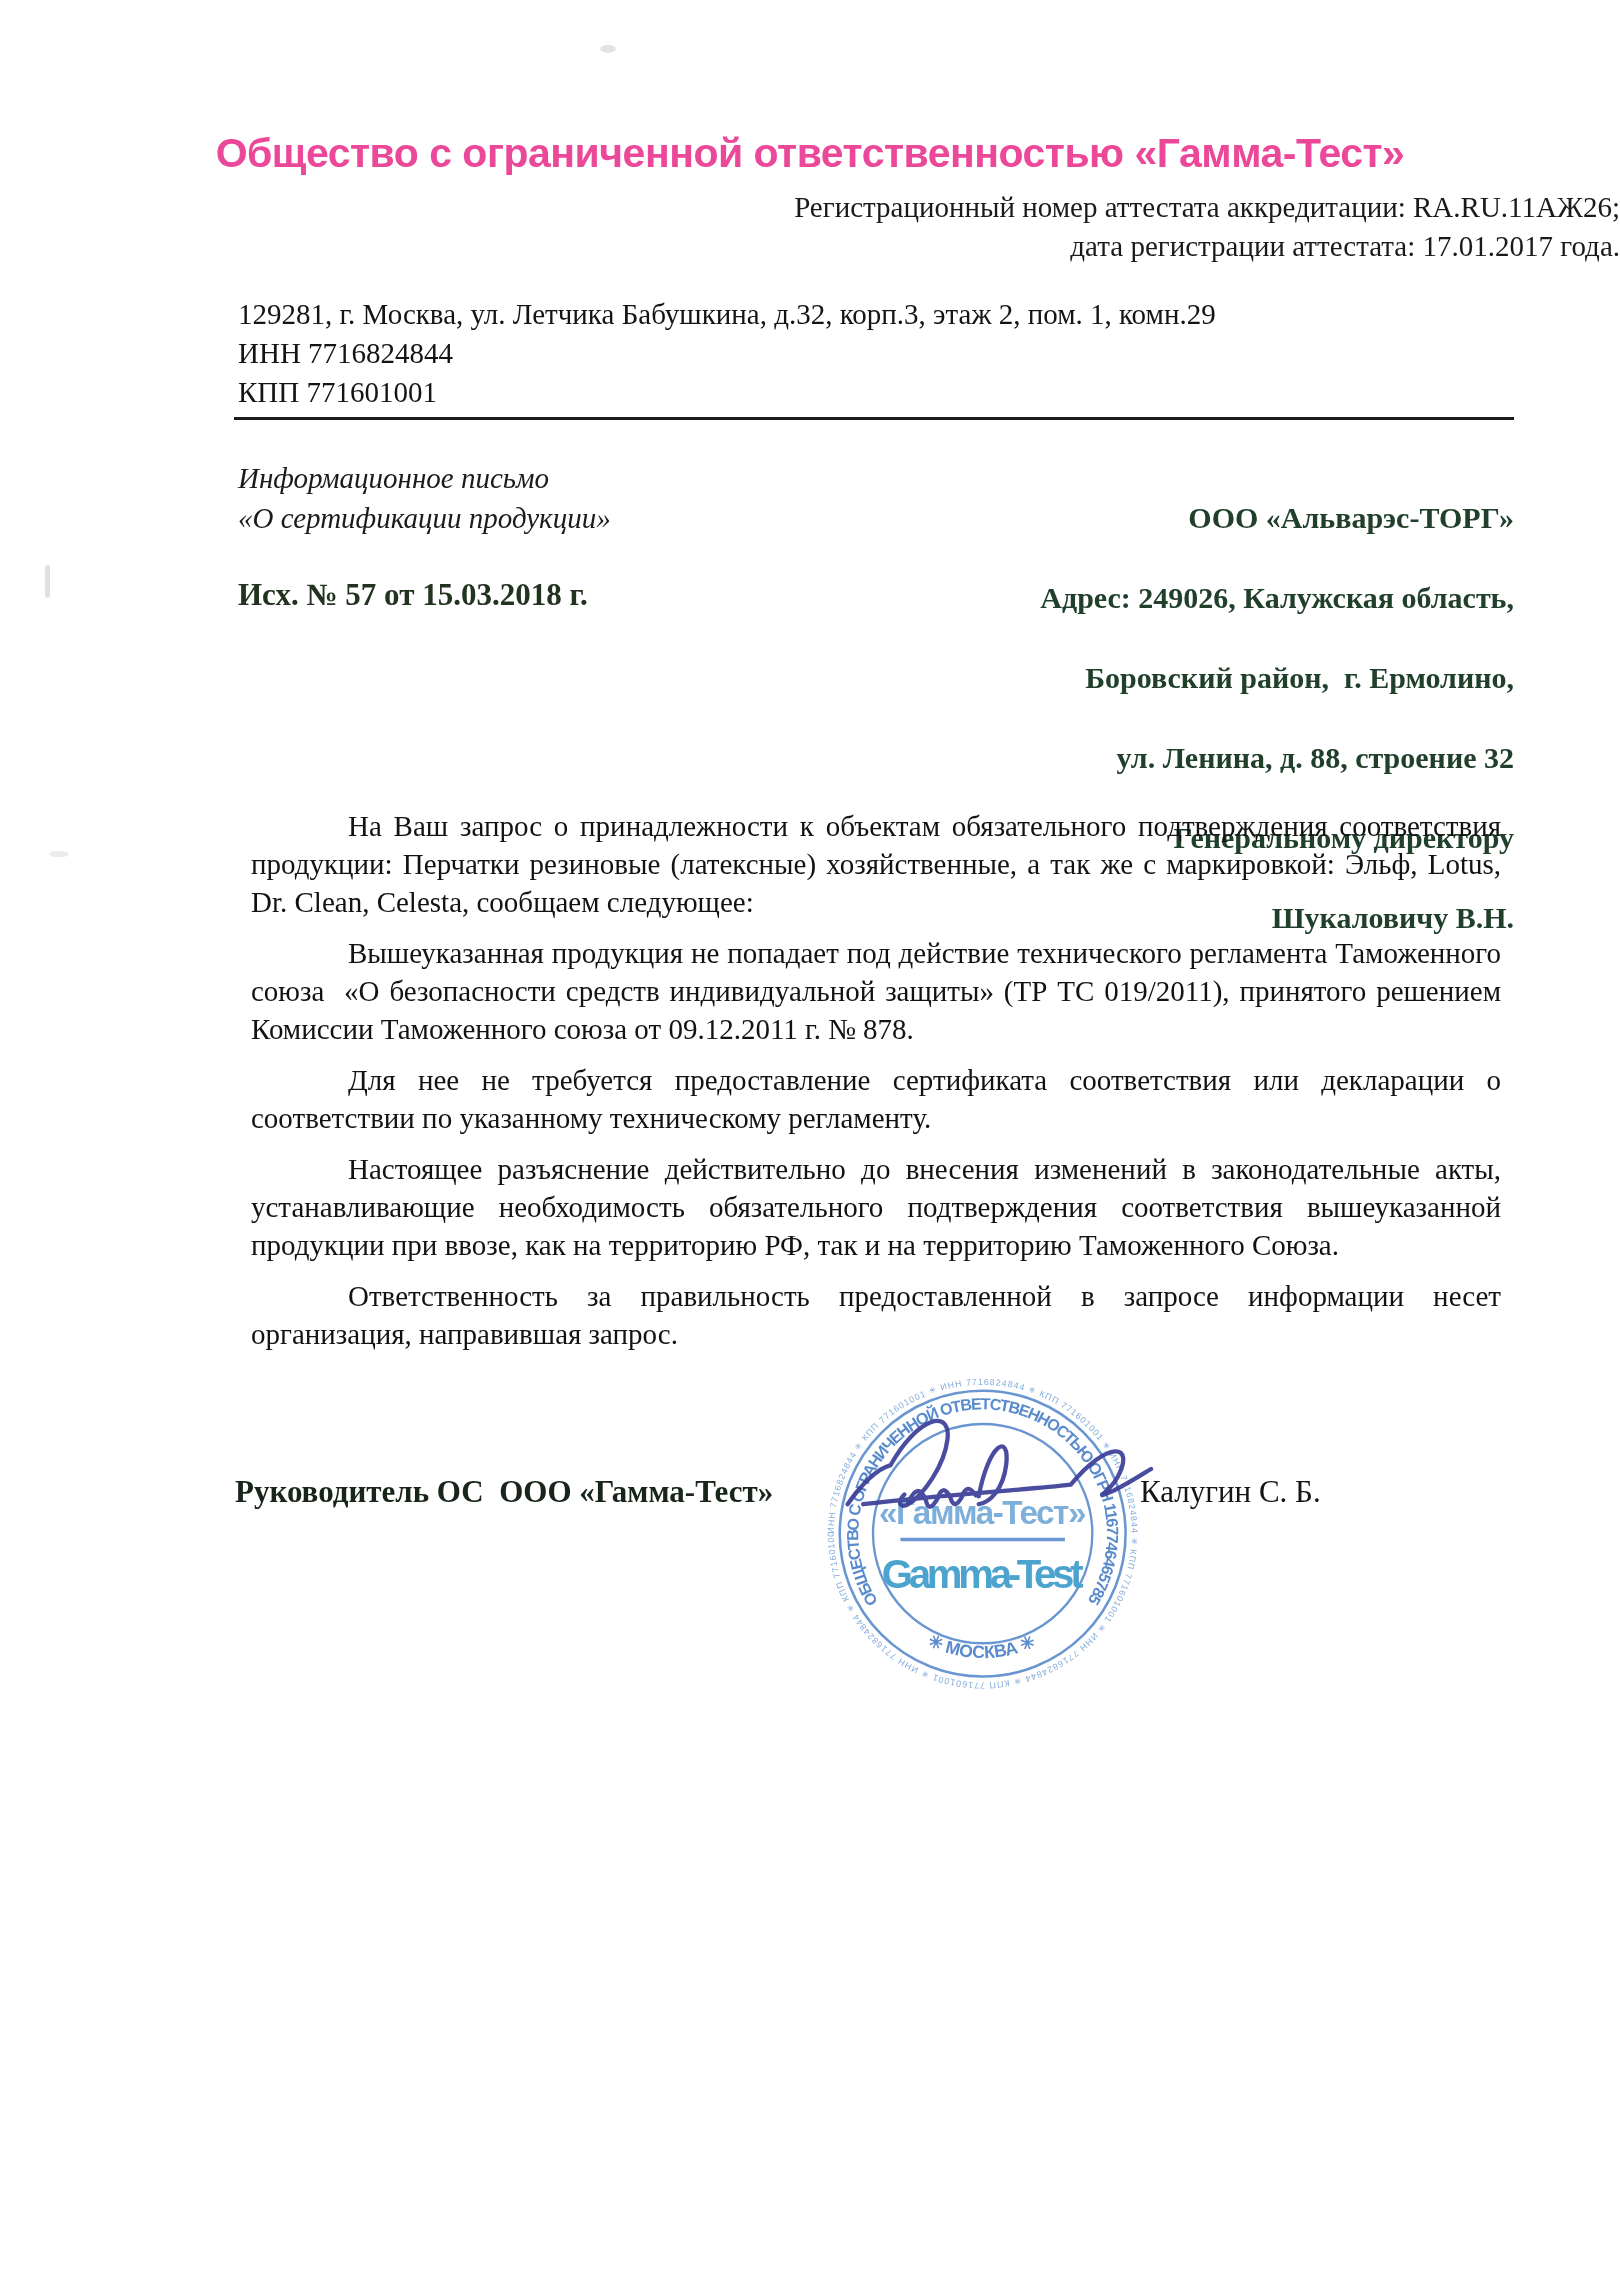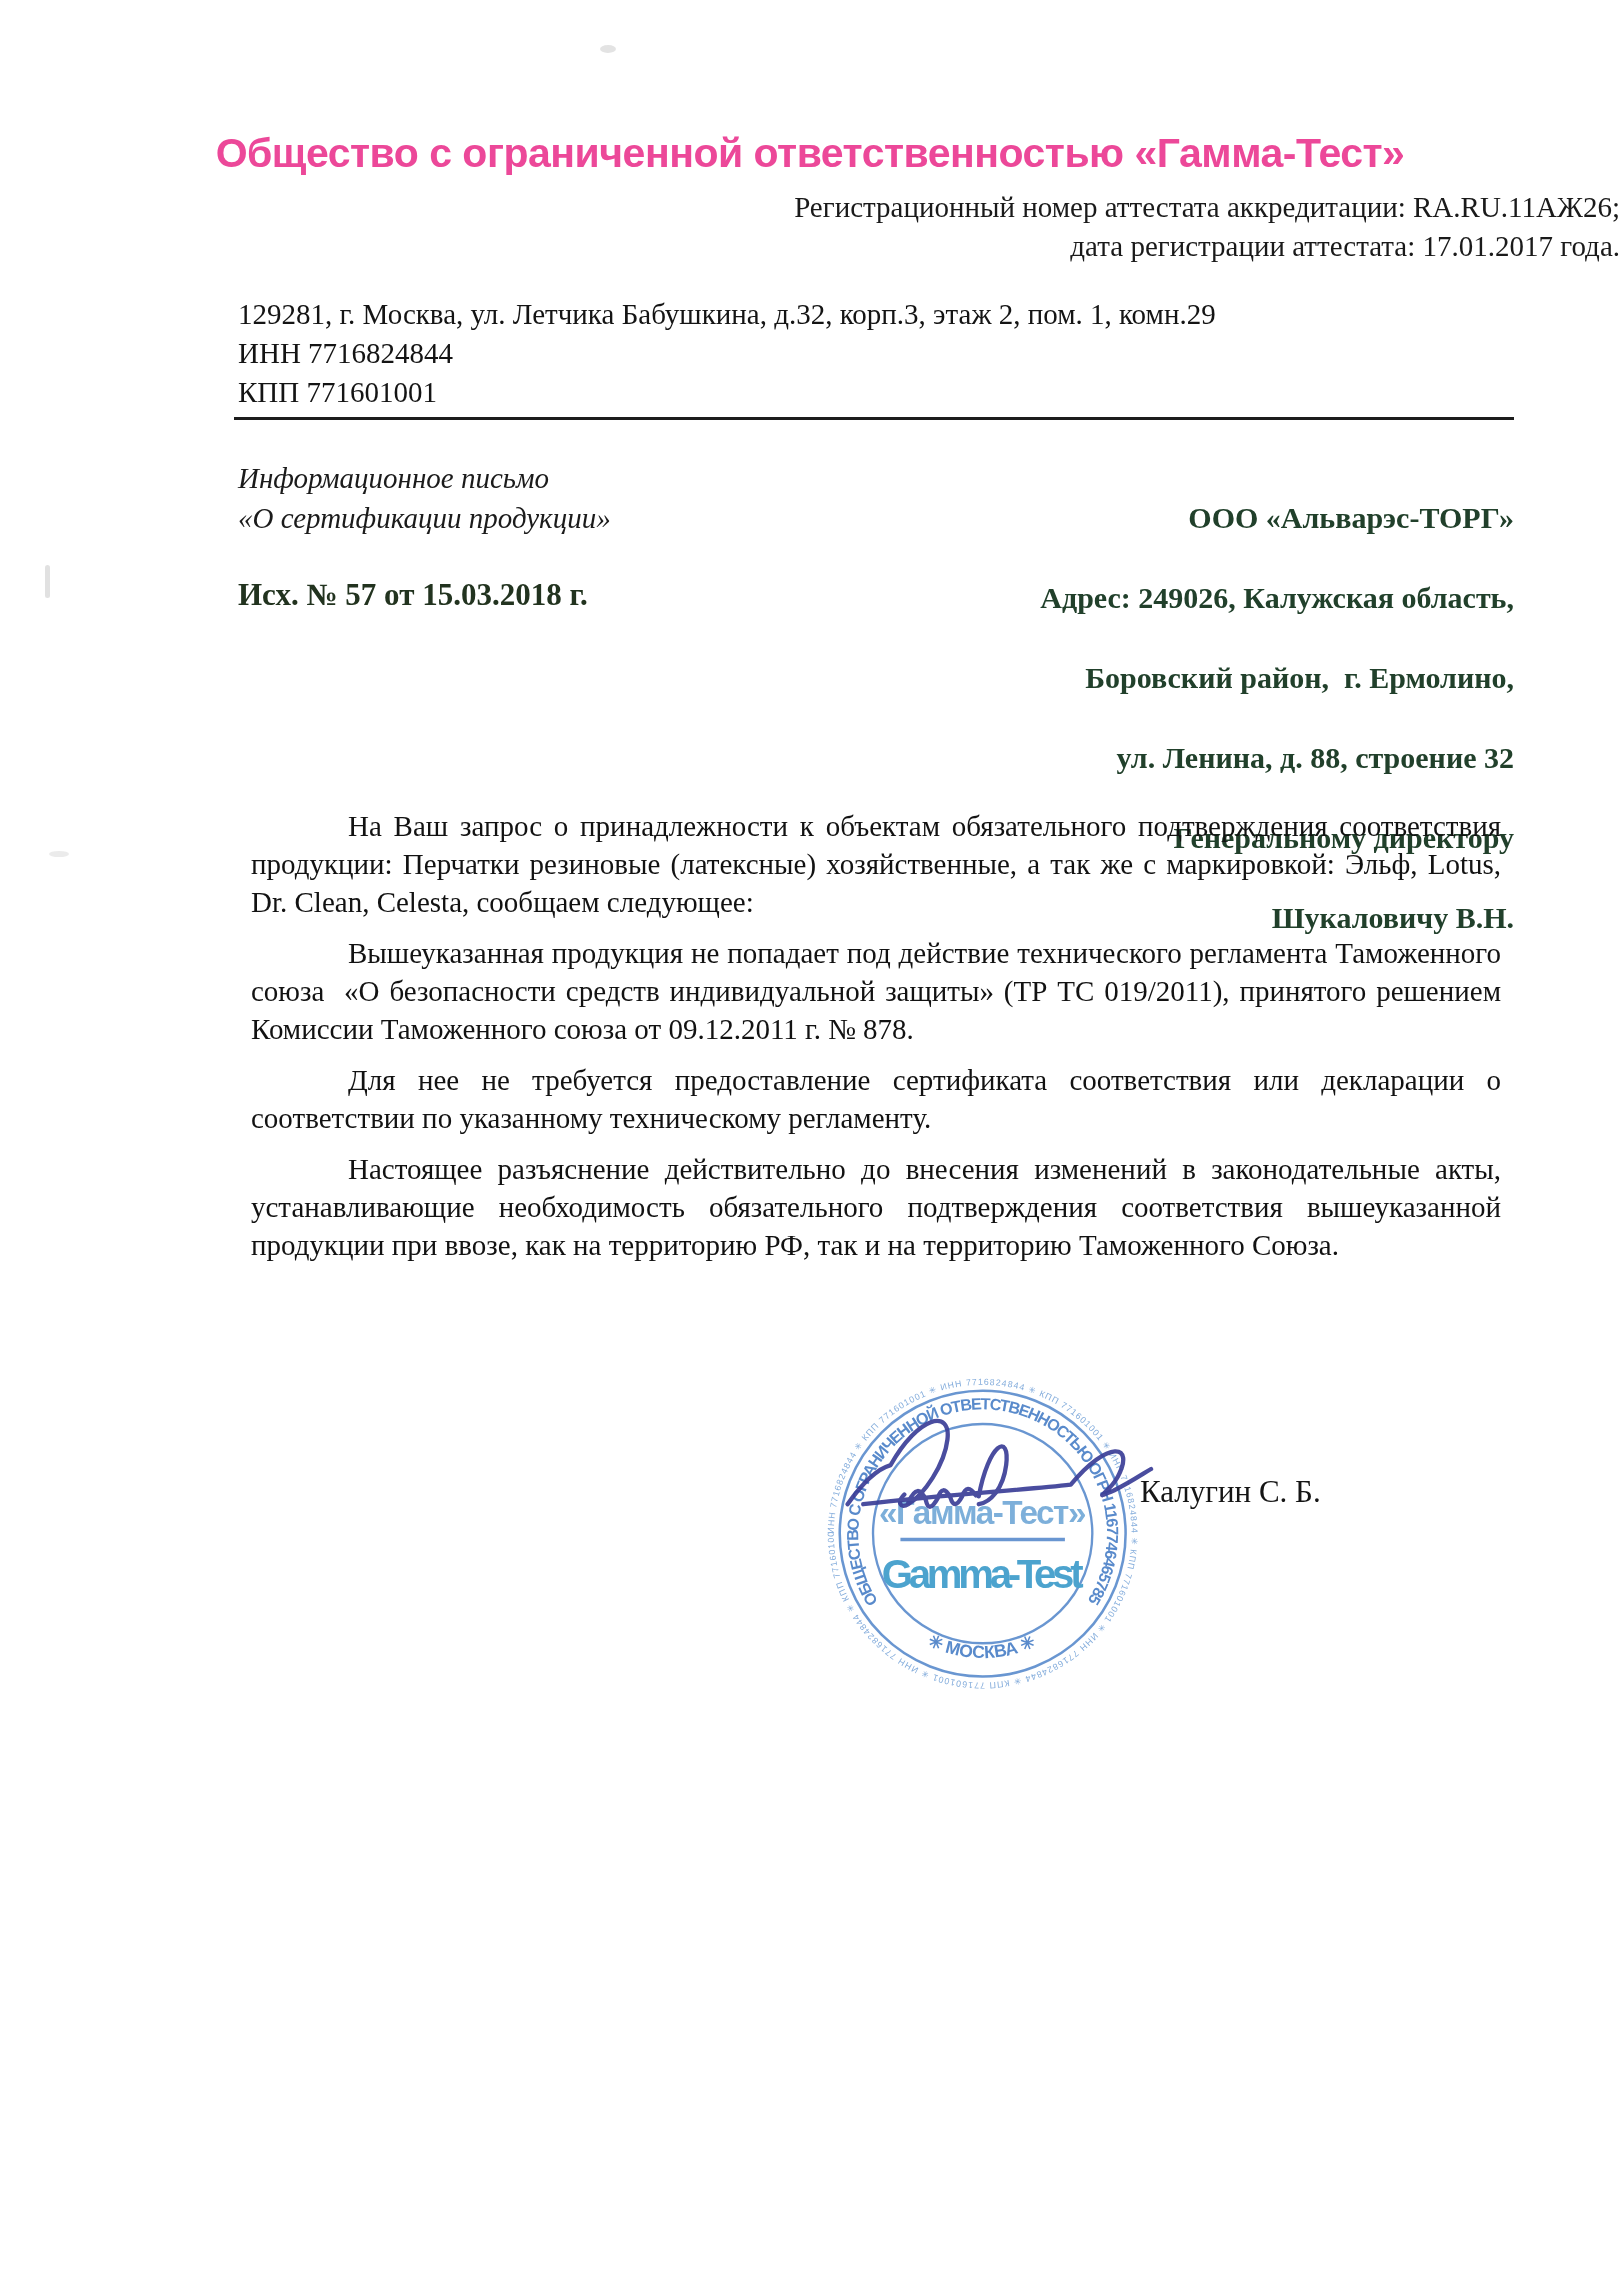--- a/index.html
+++ b/index.html
@@ -88,6 +88,7 @@
     <p>Вышеуказанная продукция не попадает под действие технического регламента Таможенного союза &nbsp;«О безопасности средств индивидуальной защиты» (ТР ТС 019/2011), принятого решением Комиссии Таможенного союза от 09.12.2011 г. № 878.</p>
     <p>Для нее не требуется предоставление сертификата соответствия или декларации о соответствии по указанному техническому регламенту.</p>
     <p>Настоящее разъяснение действительно до внесения изменений в законодательные акты, устанавливающие необходимость обязательного подтверждения соответствия вышеуказанной продукции при ввозе, как на территорию РФ, так и на территорию Таможенного Союза.</p>
+    <p>Ответственность за правильность предоставленной в запросе информации несет организация, направившая запрос.</p>
   </div>
 
   <div class="abs sig-name">Калугин С. Б.</div>

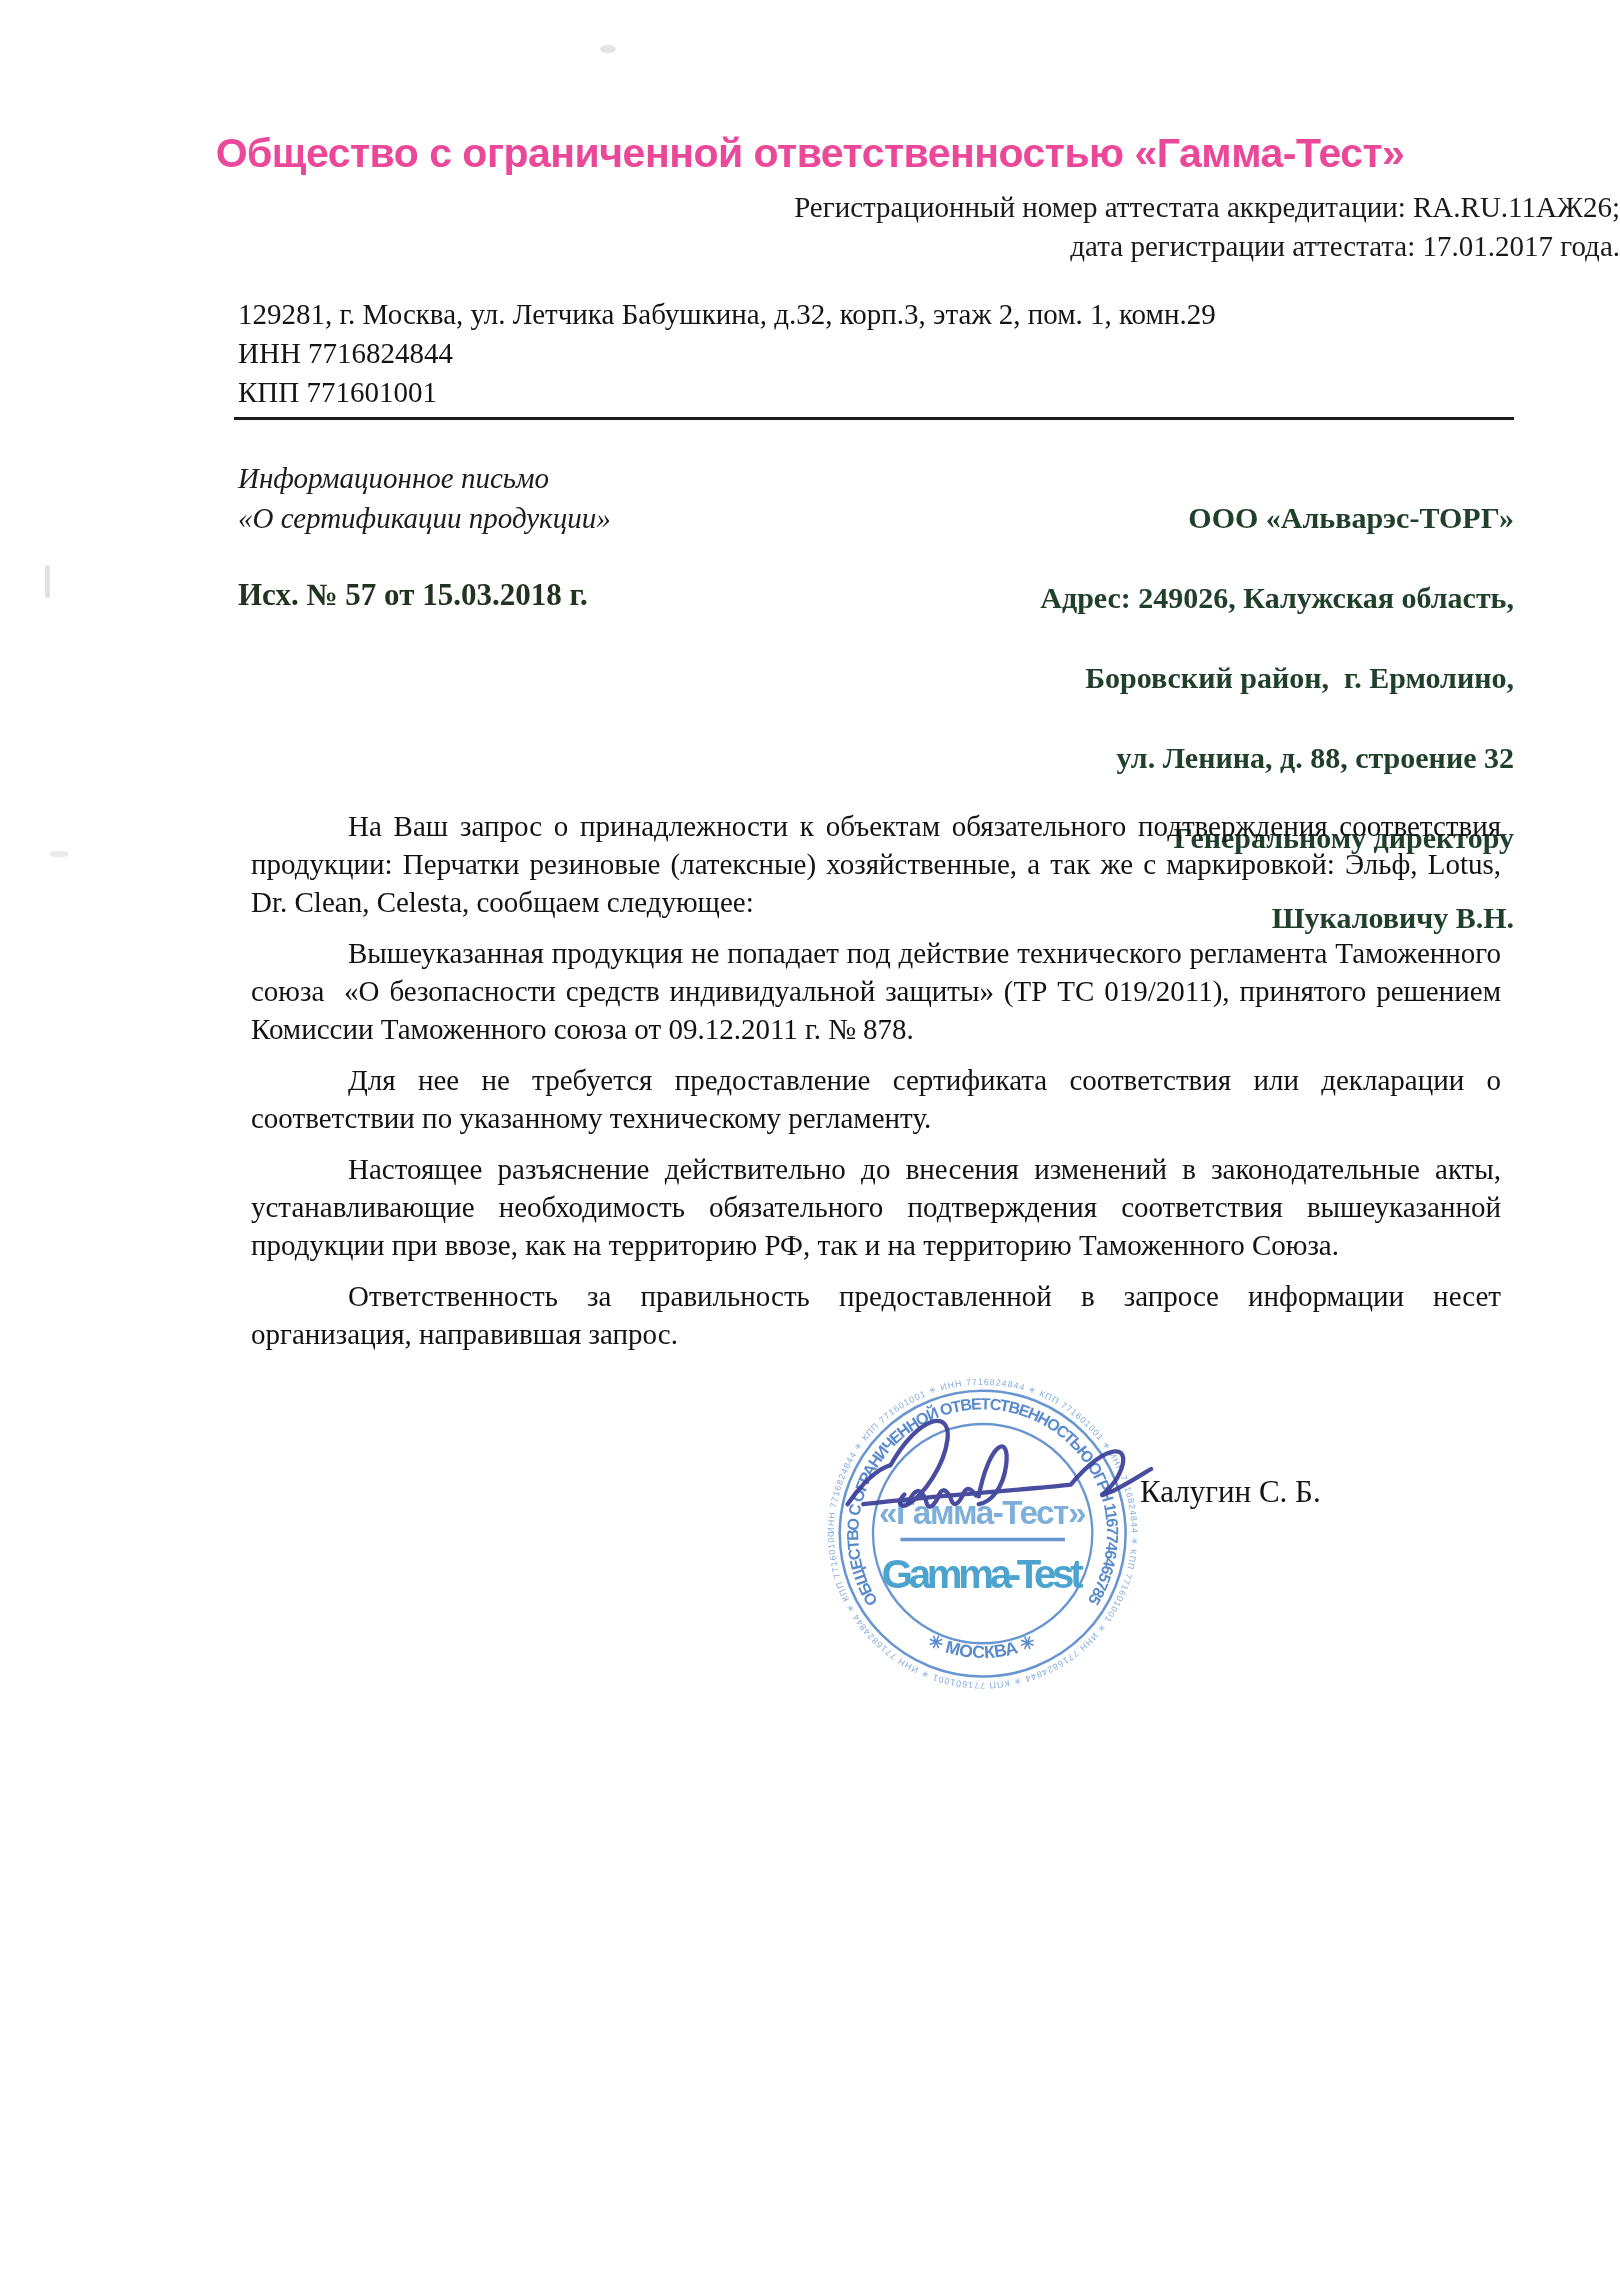--- a/index.html
+++ b/index.html
@@ -91,6 +91,7 @@
     <p>Ответственность за правильность предоставленной в запросе информации несет организация, направившая запрос.</p>
   </div>
 
+  <div class="abs sig-label">Руководитель ОС &nbsp;ООО «Гамма-Тест»</div>
   <div class="abs sig-name">Калугин С. Б.</div>
 
   <div class="abs stamp-wrap">

